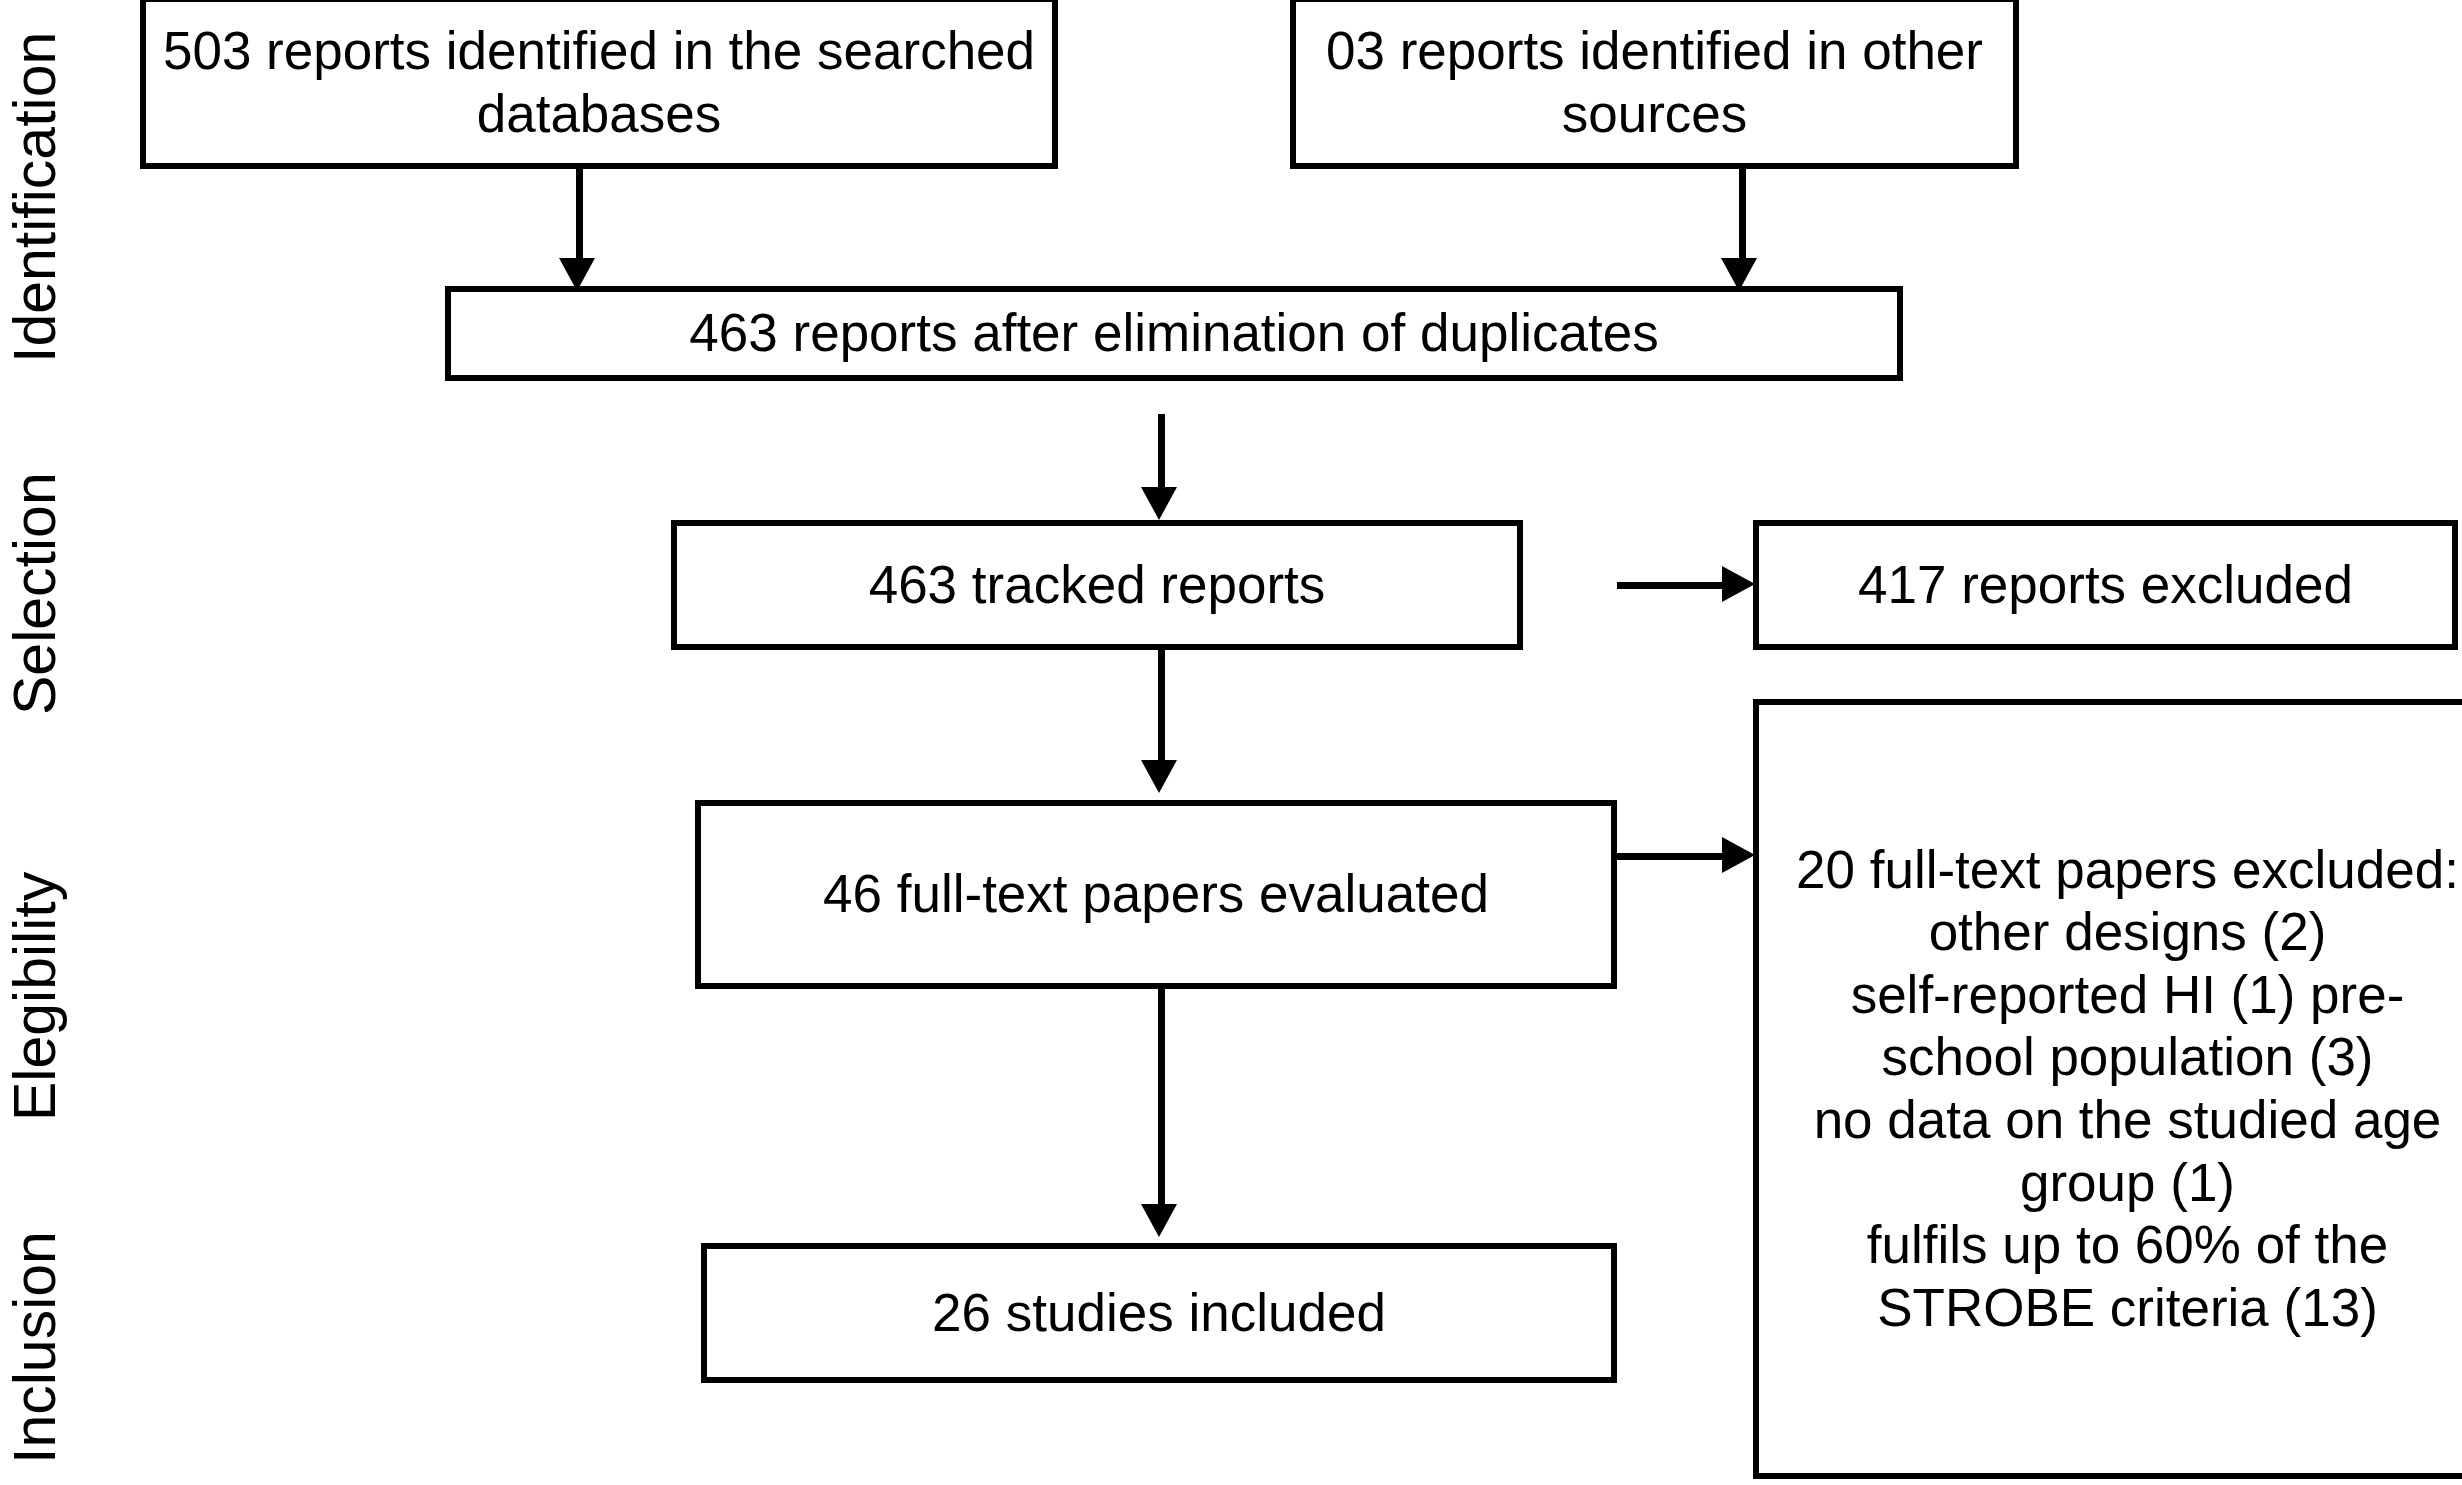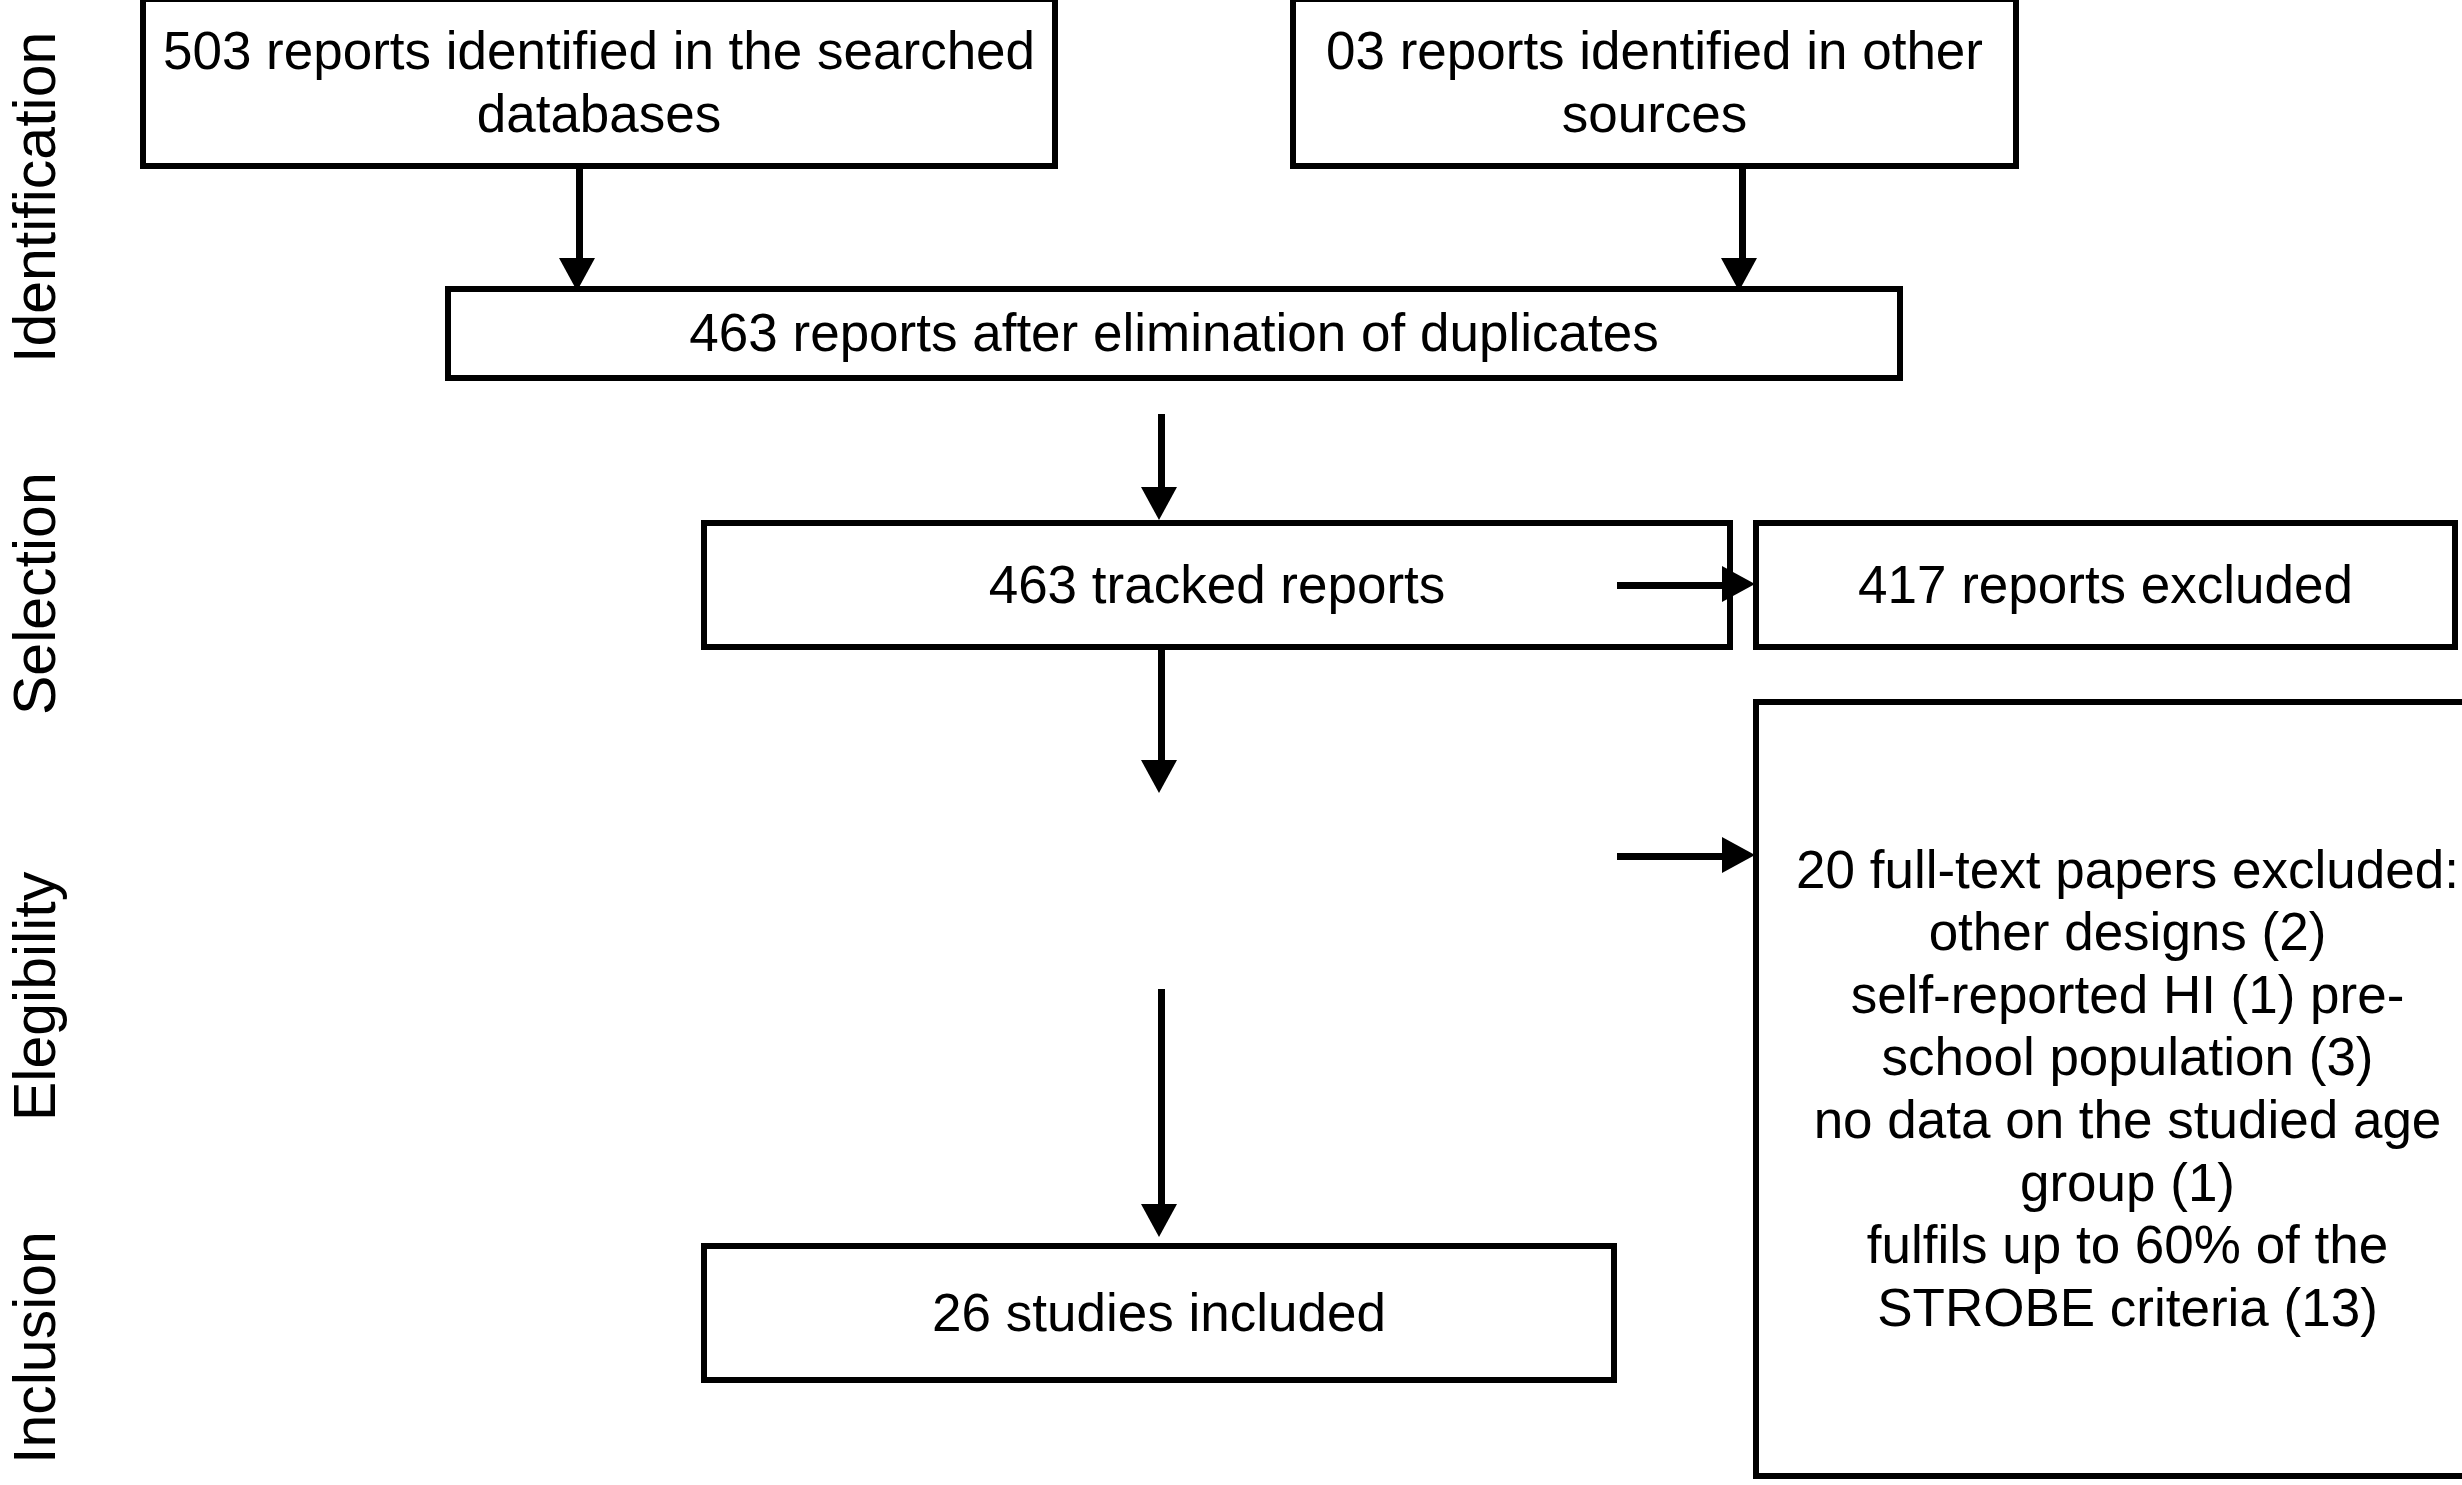--- a/index.html
+++ b/index.html
@@ -120,7 +120,7 @@
   <div class="vline" style="left:1158px; top:414px; height:81px;"></div>
   <div class="arrow-down" style="left:1141px; top:487px;"></div>
 
-  <div class="node" style="left:701px; top:520px; width:1032px; height:130px;">
+  <div class="node" style="left:671px; top:520px; width:852px; height:130px;">
     <span class="node-text">463 tracked reports</span>
   </div>
 

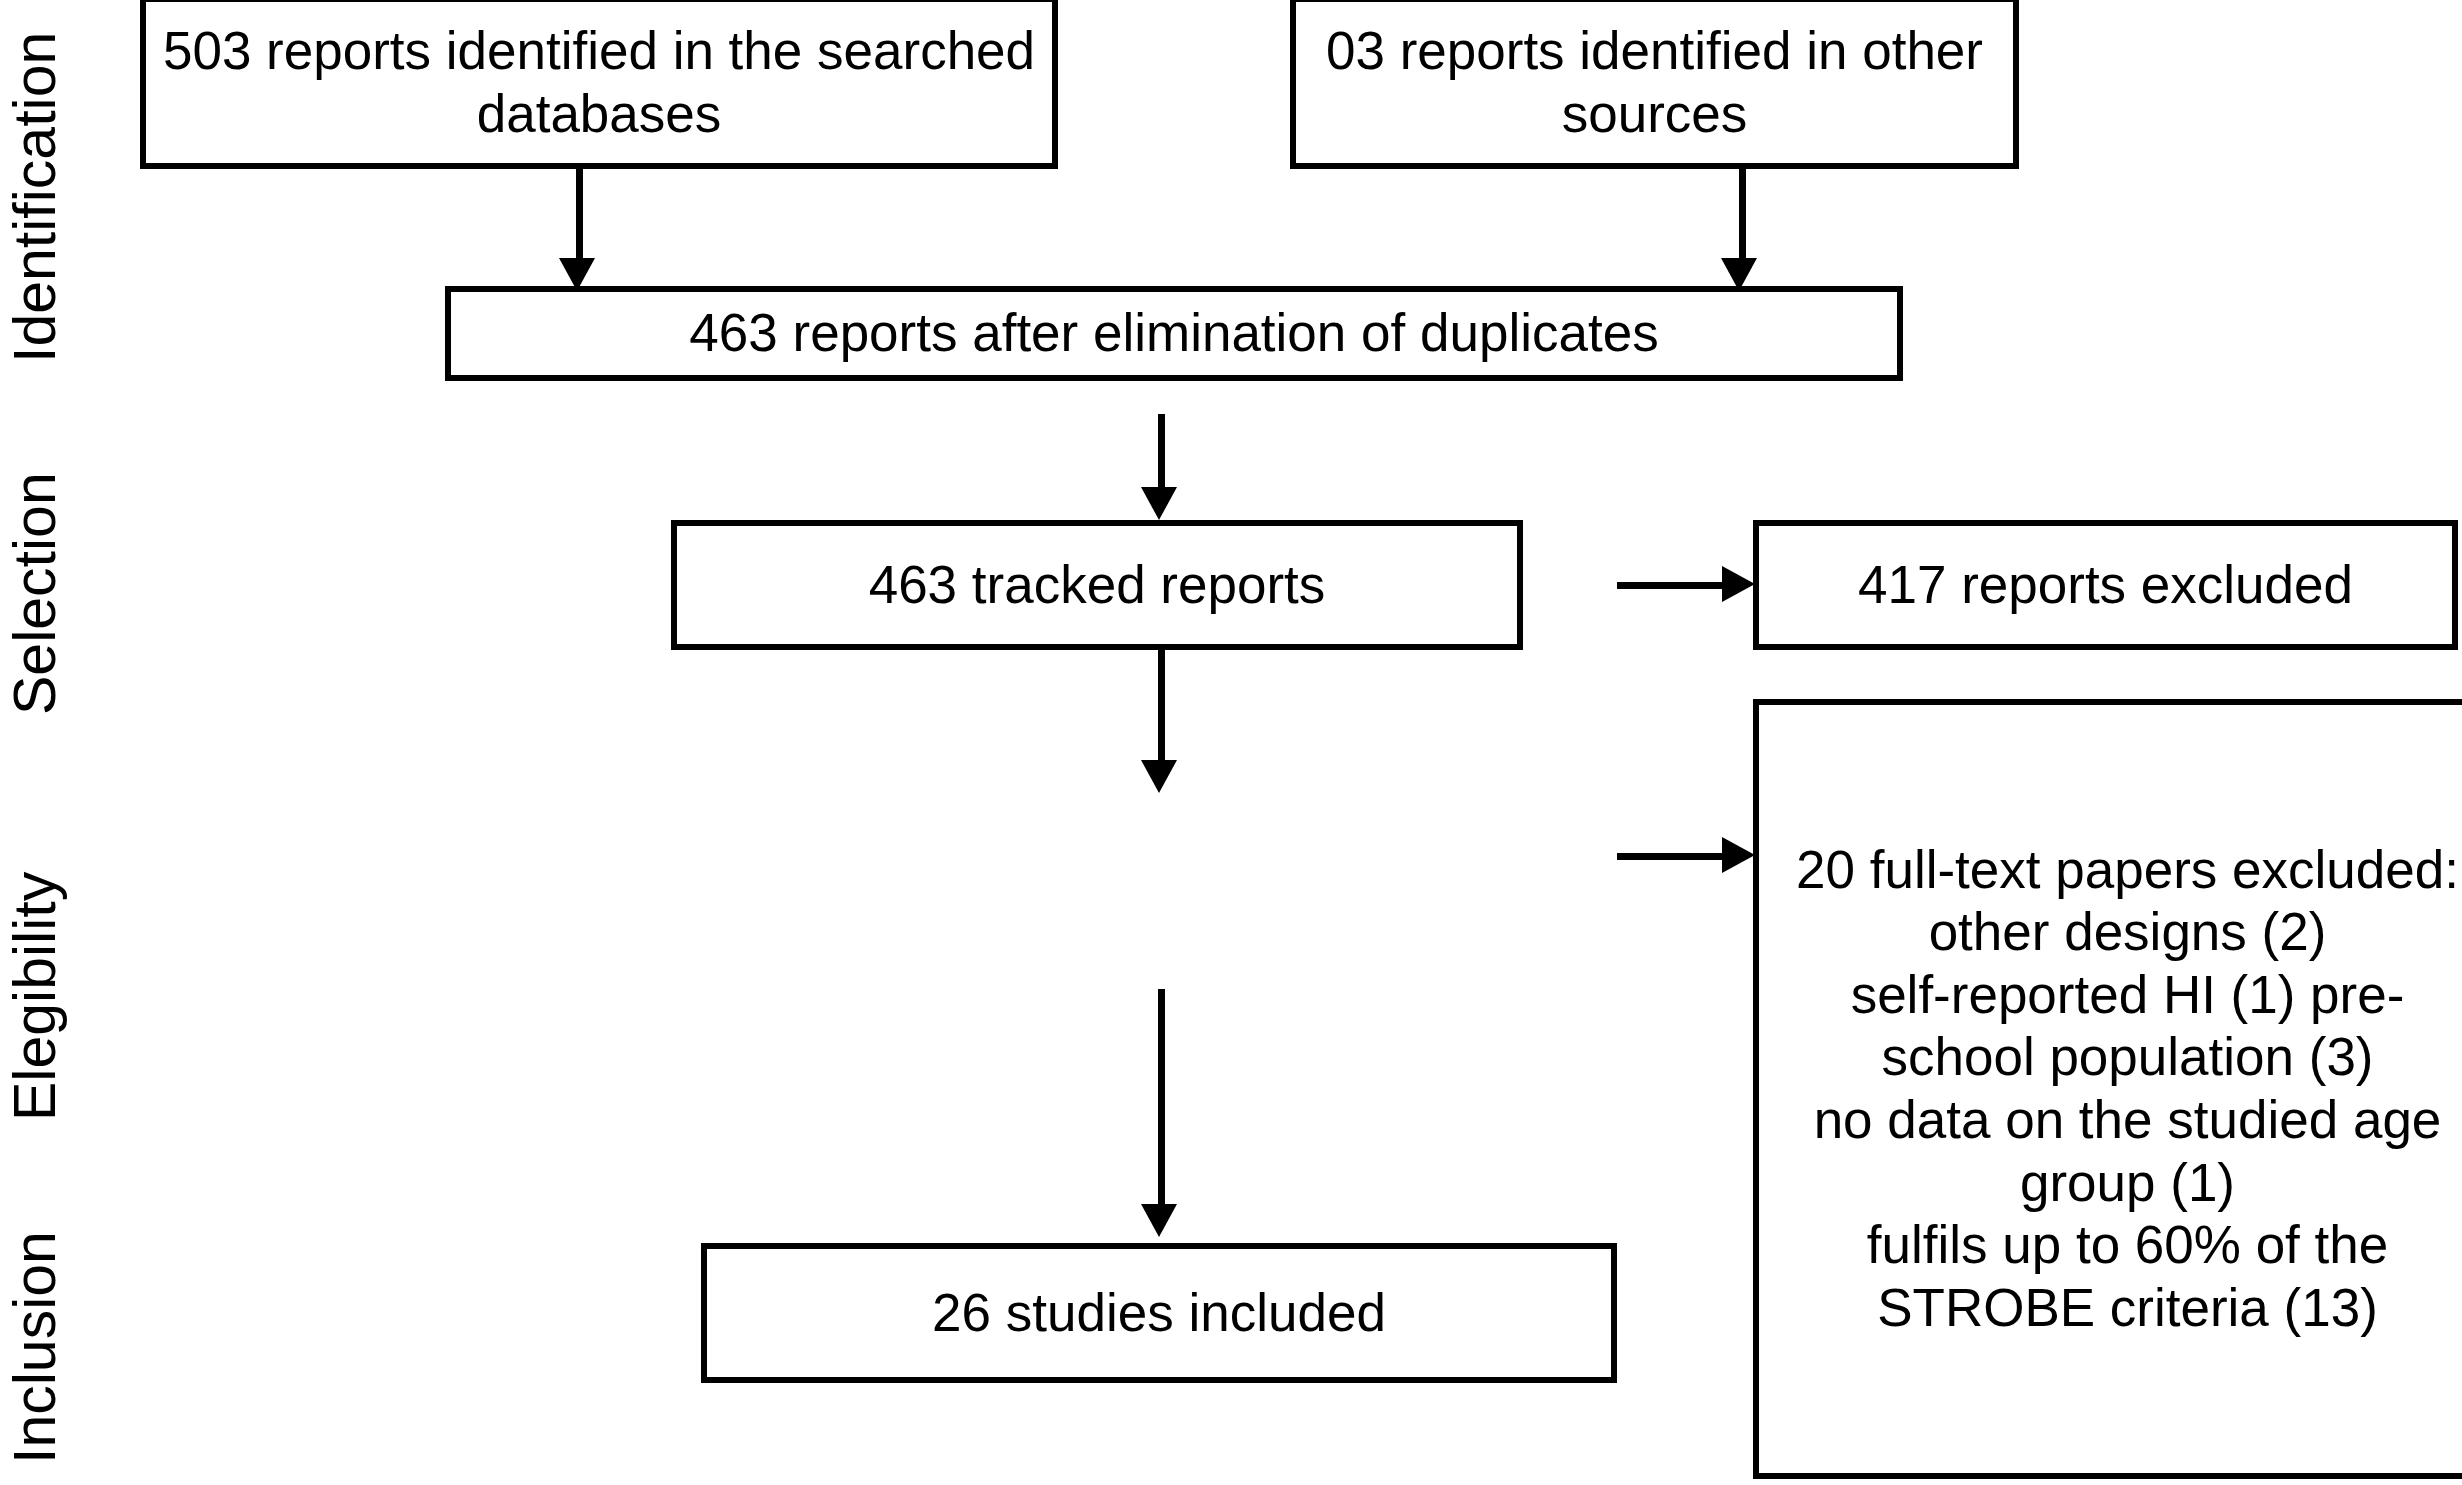--- a/index.html
+++ b/index.html
@@ -134,6 +134,9 @@
   <div class="vline" style="left:1158px; top:650px; height:116px;"></div>
   <div class="arrow-down" style="left:1141px; top:760px;"></div>
 
+  <div class="node" style="left:695px; top:800px; width:922px; height:189px;">
+    <span class="node-text">46 full-text papers evaluated</span>
+  </div>
 
   <div class="node tall" style="left:1753px; top:699px; width:749px; height:780px; padding:0 33px;">
     <span class="node-text">20 full-text papers excluded:

